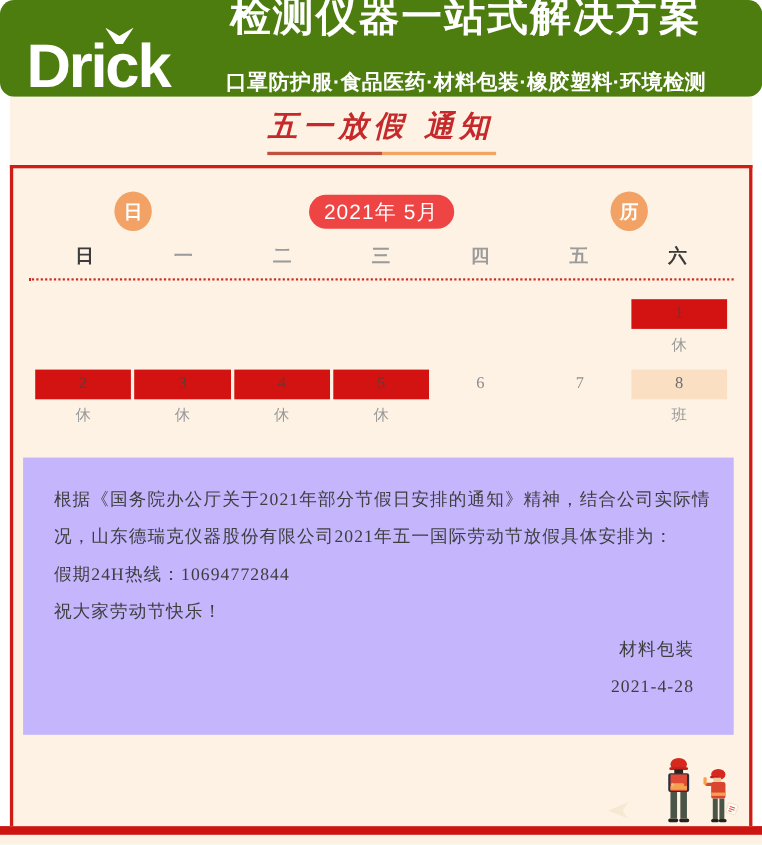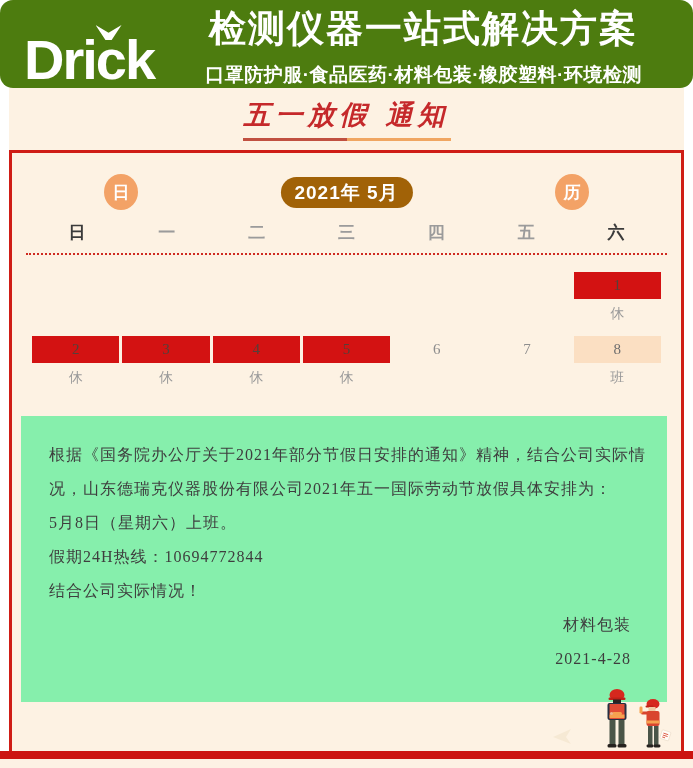--- a/index.html
+++ b/index.html
@@ -14,7 +14,7 @@
                clip-path:polygon(0 0, 50% 52%, 100% 0, 62% 100%, 38% 100%); }
   .header-titles { margin-left:18px; flex:1; color:#fff; text-align:center; }
   .header-title { font-size:37px; font-weight:900; letter-spacing:2px; white-space:nowrap; }
-  .header-subtitle { font-size:19px; font-weight:700; margin-top:8px; letter-spacing:0.5px; white-space:nowrap; }
+  .header-subtitle { font-size:19px; font-weight:700; margin-top:22px; letter-spacing:0.5px; white-space:nowrap; }
 
   
   .wrap { margin:0 9px; background:#fdf2e3; }

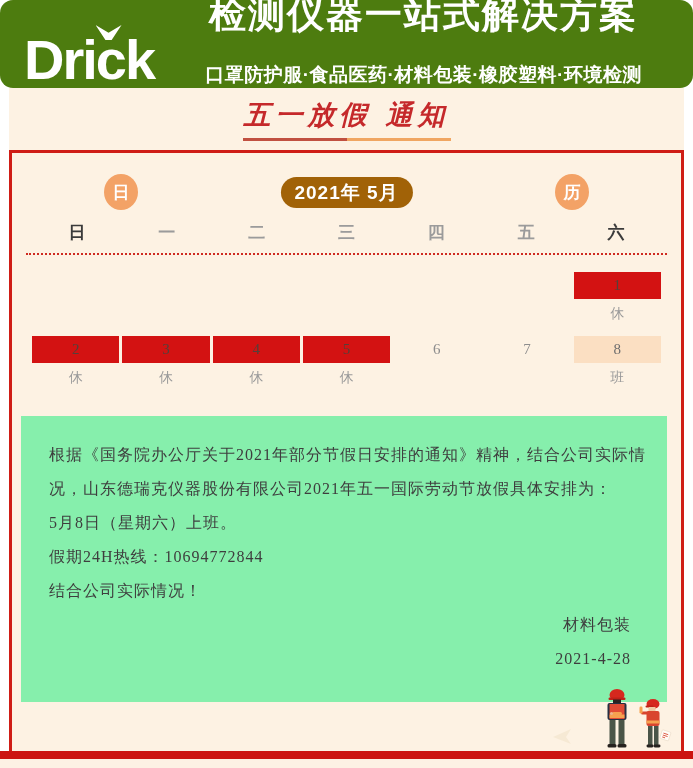--- a/index.html
+++ b/index.html
@@ -37,8 +37,8 @@
   .badge-left { left:92px; }
   .badge-right { right:92px; }
   .month-pill { position:absolute; top:24px; left:50%; transform:translateX(-50%);
-                min-width:106px; height:31px; border-radius:16px; background:#a16207;
-                color:#fff; font-size:19px; font-weight:700; letter-spacing:1px;
+                min-width:106px; height:31px; border-radius:16px; background:#ef4444;
+                color:#fff; font-size:19px; font-weight:400; letter-spacing:1px;
                 display:flex; align-items:center; justify-content:center; padding:0 14px; }
 
   .weekday-row { display:grid; grid-template-columns:repeat(7,1fr); padding:0 20px; height:42px; align-items:center; }

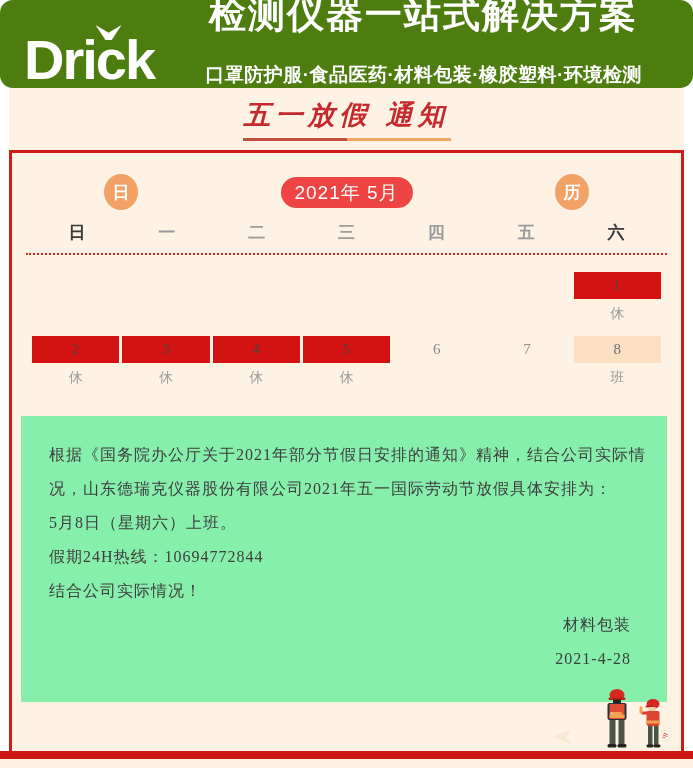--- a/index.html
+++ b/index.html
@@ -58,7 +58,7 @@
   .day-tag { height:22px; line-height:22px; font-size:14px; color:#9a9a9a; margin-top:3px; }
 
   
-  .notice-card { background:#86efac; margin:28px 14px 0 9px; padding:22px 20px 26px 28px;
+  .notice-card { background:#c4b5fd; margin:28px 14px 0 9px; padding:22px 20px 26px 28px;
                  font-family:"Liberation Serif", serif; color:#3e3e3e; font-size:16px;
                  letter-spacing:1px; line-height:34px; }
   .notice-card p { margin:0; }

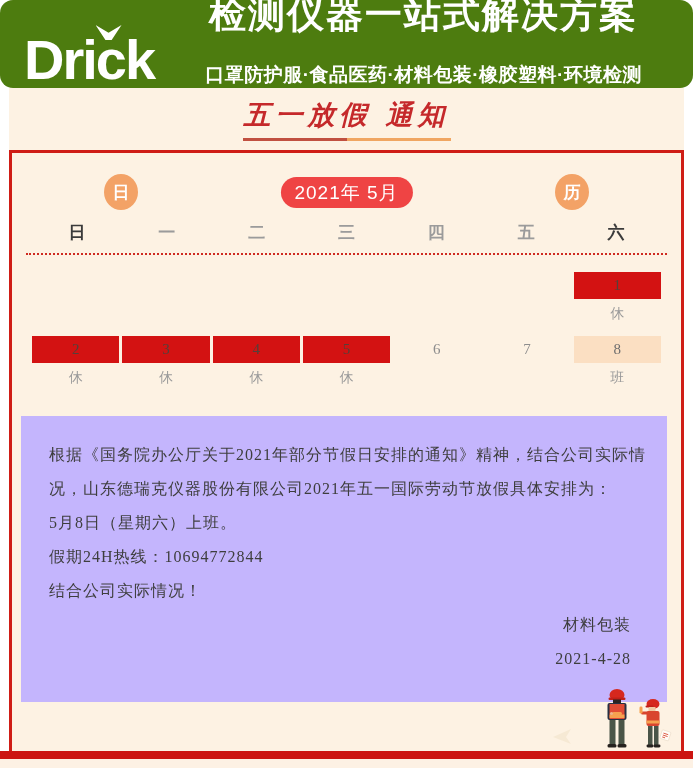--- a/index.html
+++ b/index.html
@@ -160,7 +160,6 @@
 
     <div class="notice-card">
       <p>根据《国务院办公厅关于2021年部分节假日安排的通知》精神，结合公司实际情况，山东德瑞克仪器股份有限公司2021年五一国际劳动节放假具体安排为：</p>
-      <p>5月8日（星期六）上班。</p>
       <p>假期24H热线：10694772844</p>
       <p>结合公司实际情况！</p>
       <p class="sign-row">材料包装</p>

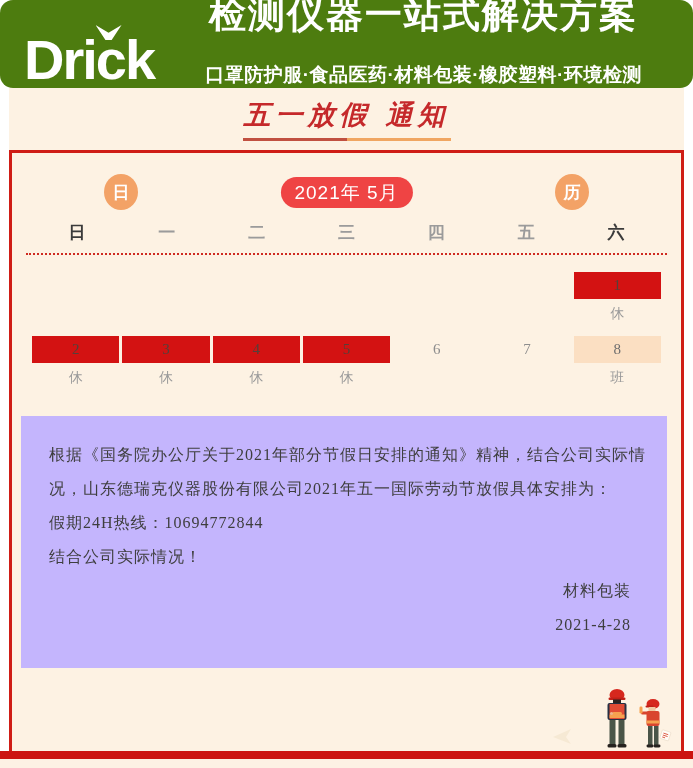--- a/index.html
+++ b/index.html
@@ -161,7 +161,7 @@
     <div class="notice-card">
       <p>根据《国务院办公厅关于2021年部分节假日安排的通知》精神，结合公司实际情况，山东德瑞克仪器股份有限公司2021年五一国际劳动节放假具体安排为：</p>
       <p>假期24H热线：10694772844</p>
-      <p>结合公司实际情况！</p>
+      <p>祝大家劳动节快乐！</p>
       <p class="sign-row">材料包装</p>
       <p class="sign-row">2021-4-28</p>
     </div>

